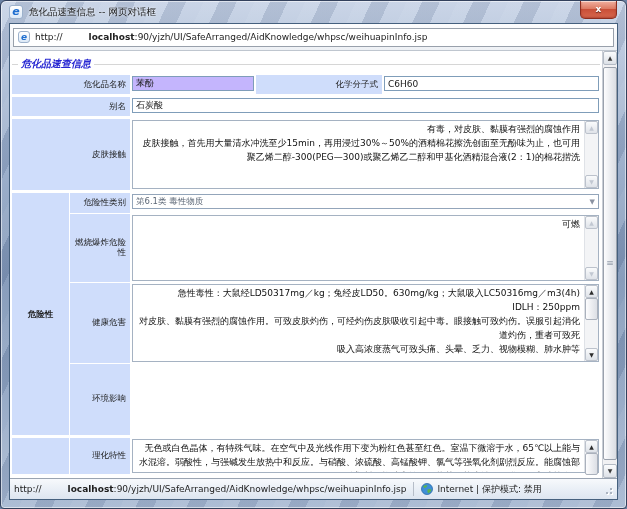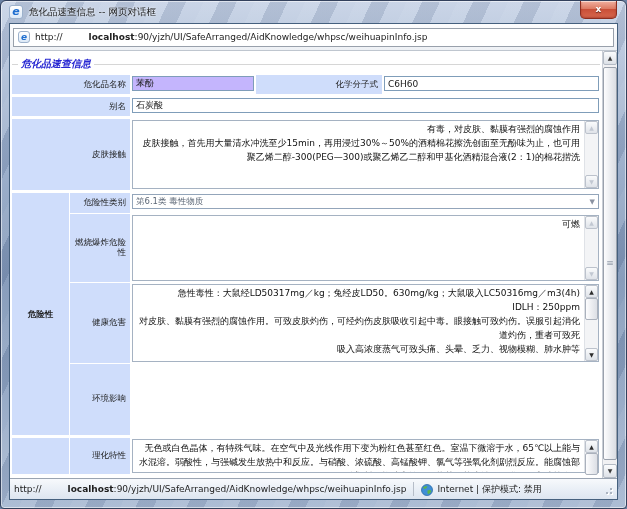--- a/index.html
+++ b/index.html
@@ -135,7 +135,7 @@
   }
   .status-url { white-space:nowrap; overflow:hidden; }
   .status-sep { width:0; height:14px; border-left:1px solid #b6bdc8; margin:0 7px; }
-  .zone { display:flex; align-items:flex-end; gap:4px; }
+  .zone { display:flex; align-items:flex-start; gap:4px; }
   .spacer { flex:1; }
   .resize-grip { width:12px; height:12px; position:relative; }
   .resize-grip i {

